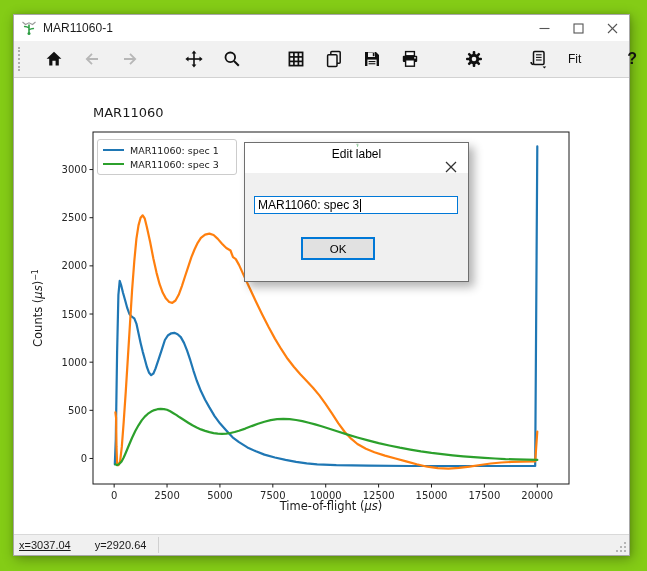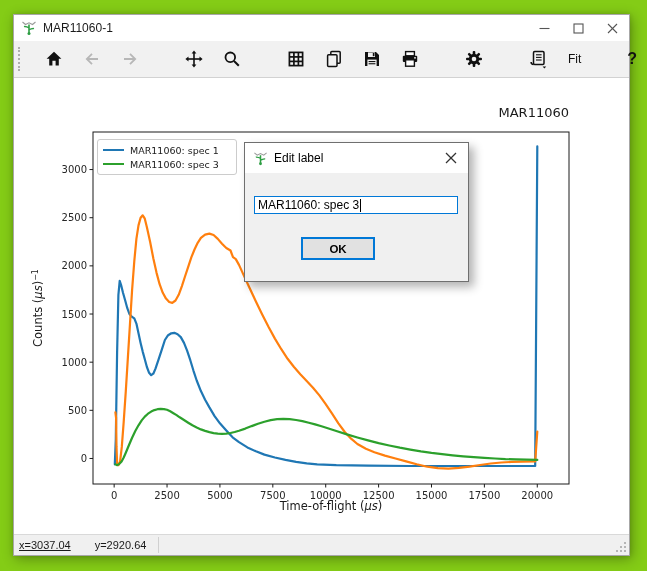--- a/index.html
+++ b/index.html
@@ -31,7 +31,7 @@
 
   
   .canvas{ position:relative; flex:1 1 auto; background:#fff; overflow:hidden; }
-  .plot-title{ position:absolute; left:79px; width:476px; top:27px; text-align:right;
+  .plot-title{ position:absolute; left:79px; width:476px; top:27px; text-align:left;
                font-family:"DejaVu Sans",sans-serif; font-size:13px; color:#1a1a1a; }
   .xlabel{ position:absolute; left:317px; top:421px; transform:translateX(-50%);
            font-family:"DejaVu Sans",sans-serif; font-size:11.5px; color:#1a1a1a; white-space:nowrap; }

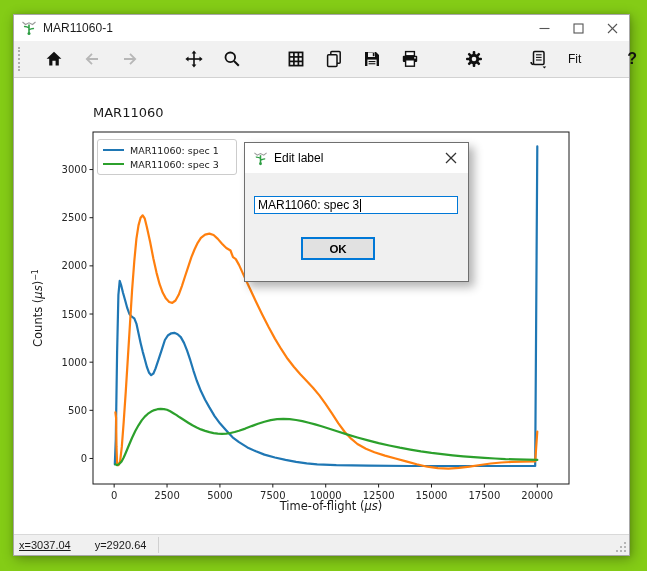--- a/index.html
+++ b/index.html
@@ -52,7 +52,7 @@
   .dialog{ position:absolute; left:230px; top:64px; width:225px; height:140px;
            background:#f0f0f0; border:1px solid #6f6f6f;
            box-shadow:5px 5px 9px rgba(0,0,0,.30); }
-  .dlg-titlebar{ height:30px; background:#fff; display:flex; align-items:center; }
+  .dlg-titlebar{ height:30px; background:#fff; display:flex; align-items:center;flex-direction:column; }
   .dlg-titlebar .app-icon{ width:15px; height:15px; margin:0 6px 0 8px; }
   .dlg-title{ font-size:12px; color:#000; }
   .dlg-close{ margin-left:auto; width:34px; height:100%; border:none; background:transparent;

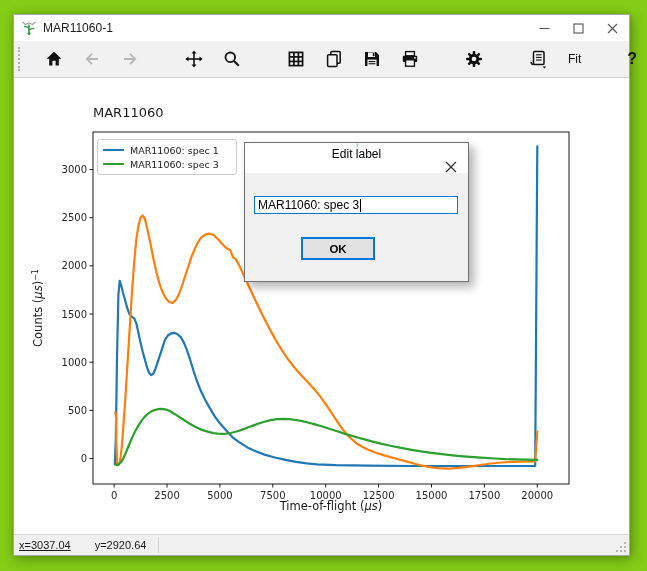--- a/index.html
+++ b/index.html
@@ -62,7 +62,7 @@
             display:flex; align-items:center; padding-left:3px; }
   .caret{ display:inline-block; width:1px; height:13px; background:#000; margin-left:1px; }
   .dlg-btn{ position:absolute; font-size:11.5px; color:#000; background:#e1e1e1; }
-  .dlg-ok{ left:56px; top:94px; width:74px; height:23px; border:2px solid var(--accent);font-weight:bold; }
+  .dlg-ok{ left:56px; top:94px; width:74px; height:23px; border:2px solid var(--accent); }
   .dlg-cancel{ left:148px; top:95px; width:73px; height:22px; border:1px solid #adadad; }
 
   

